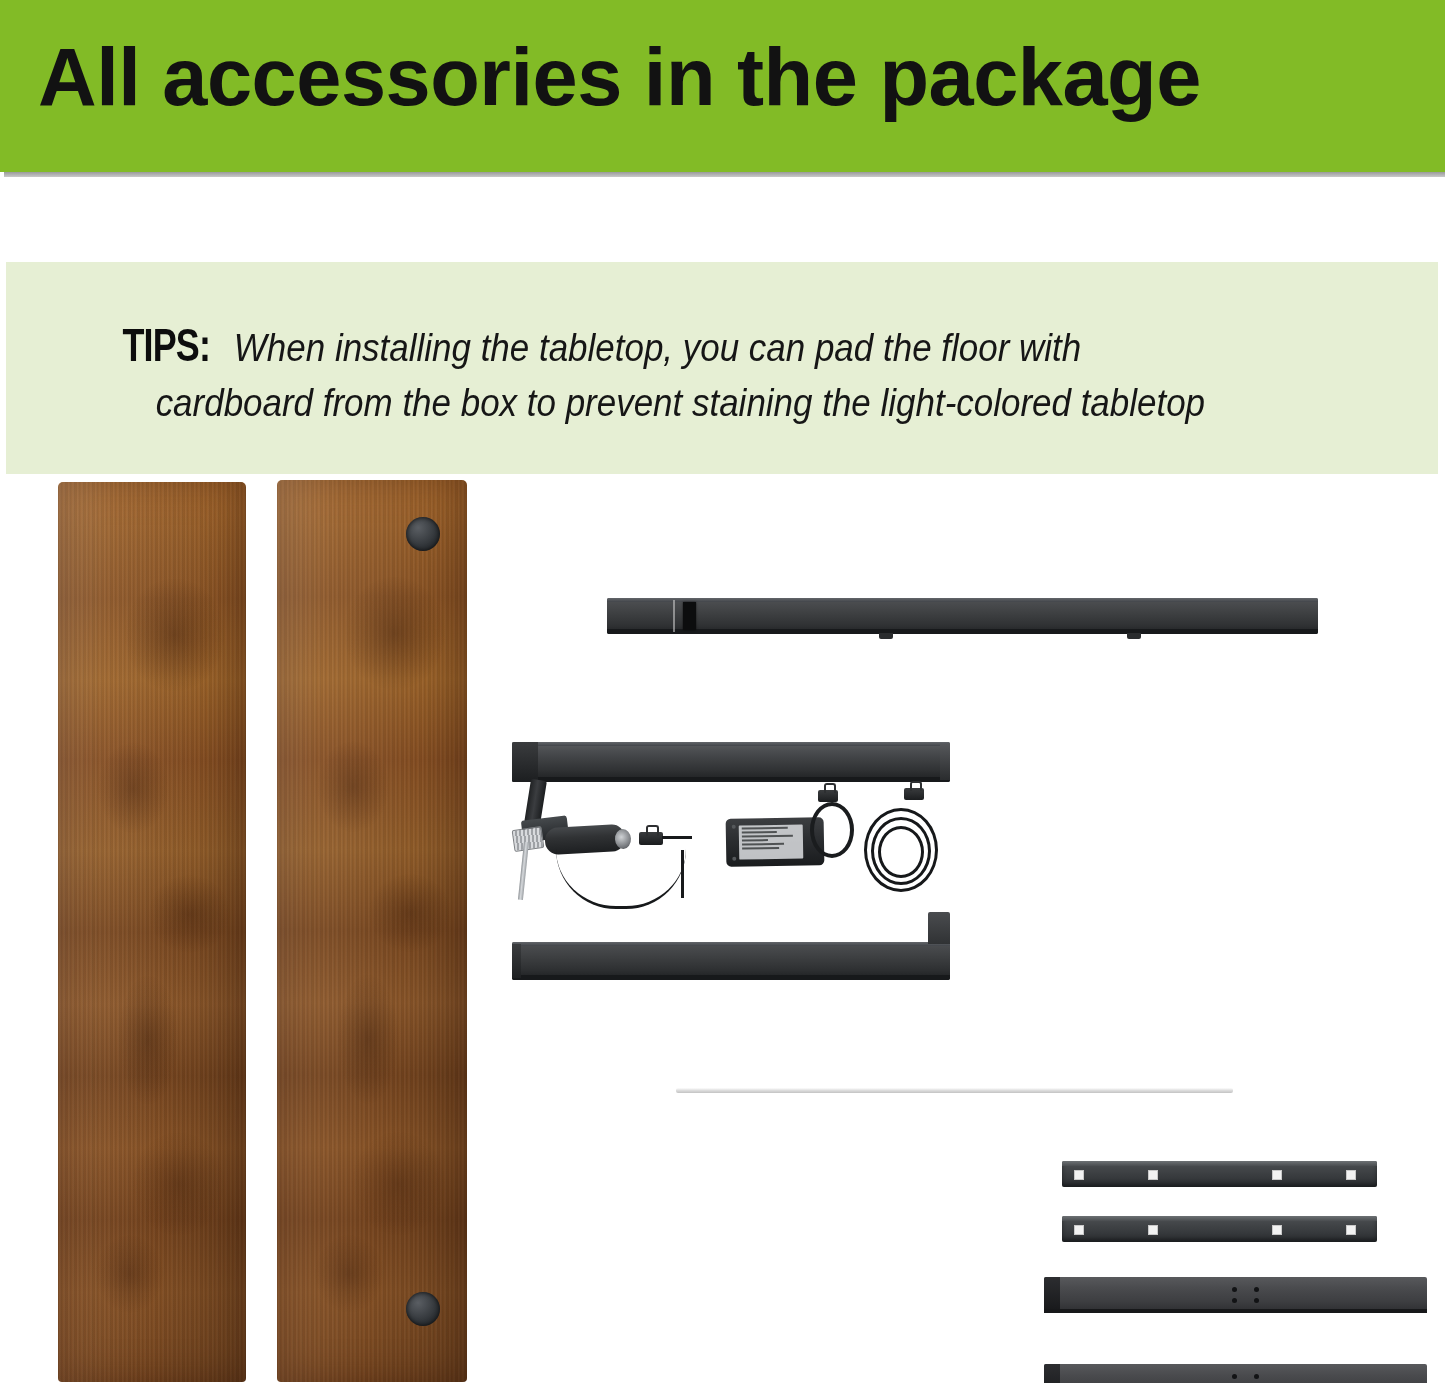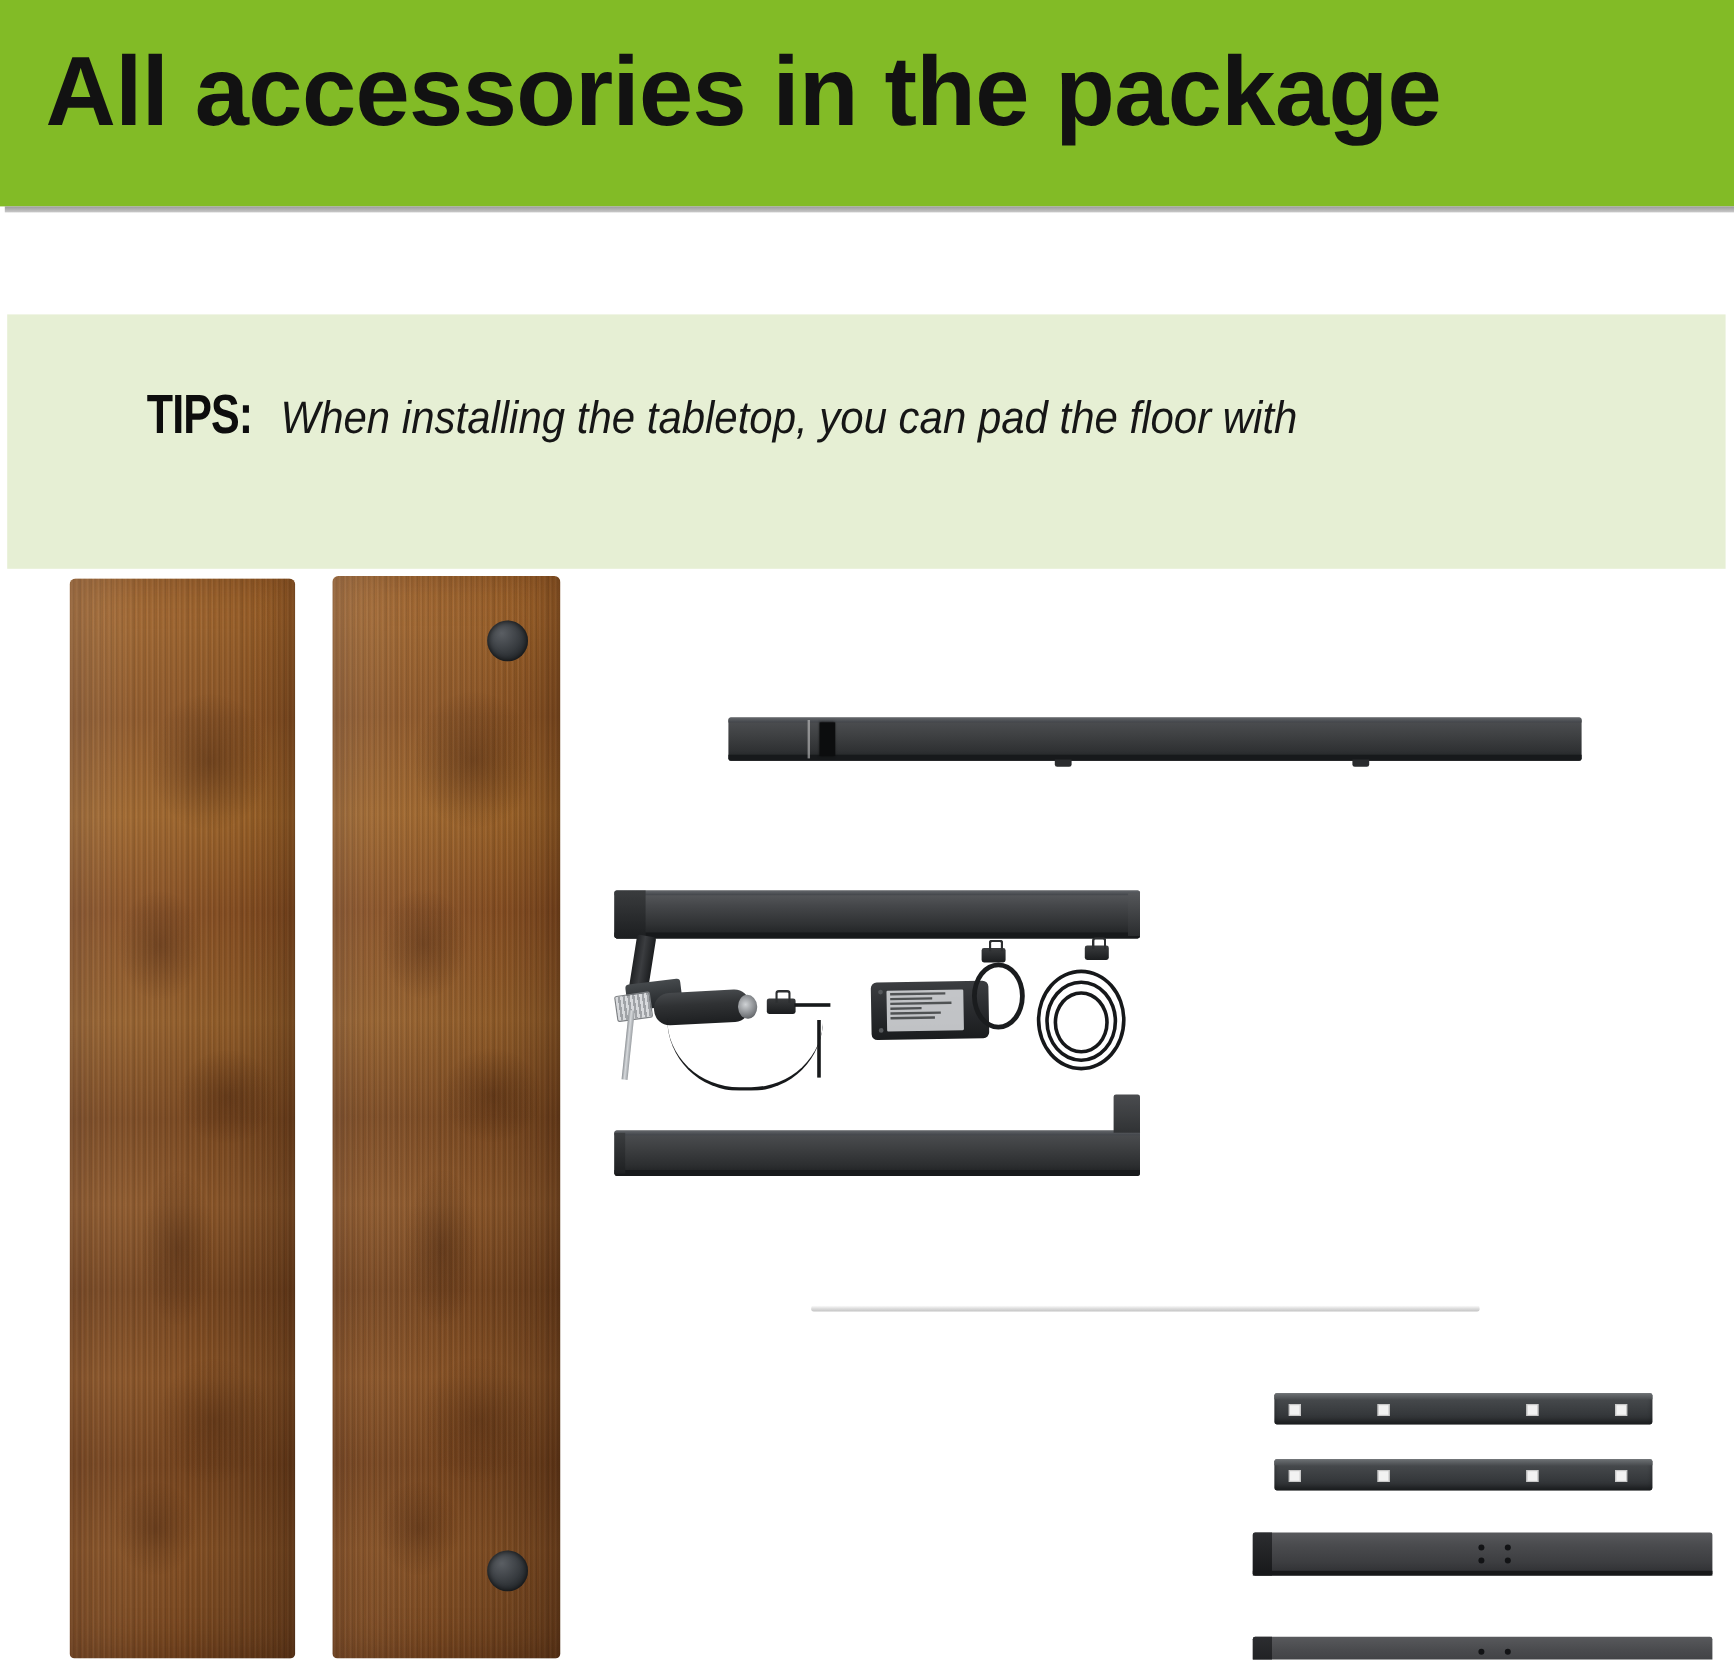--- a/index.html
+++ b/index.html
@@ -471,6 +471,9 @@
     <div class="tips-line">
       <span class="tips-label">TIPS:</span><span class="tips-text">When installing the tabletop, you can pad the floor with</span>
     </div>
+    <div class="tips-line">
+      <span class="tips-text">cardboard from the box to prevent staining the light-colored tabletop</span>
+    </div>
   </div>
 </div>
 

